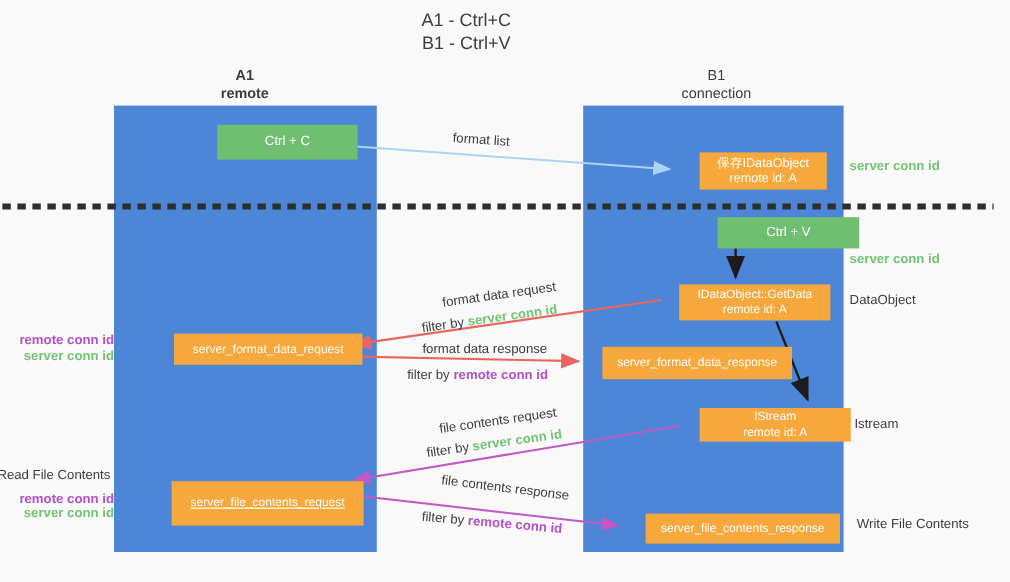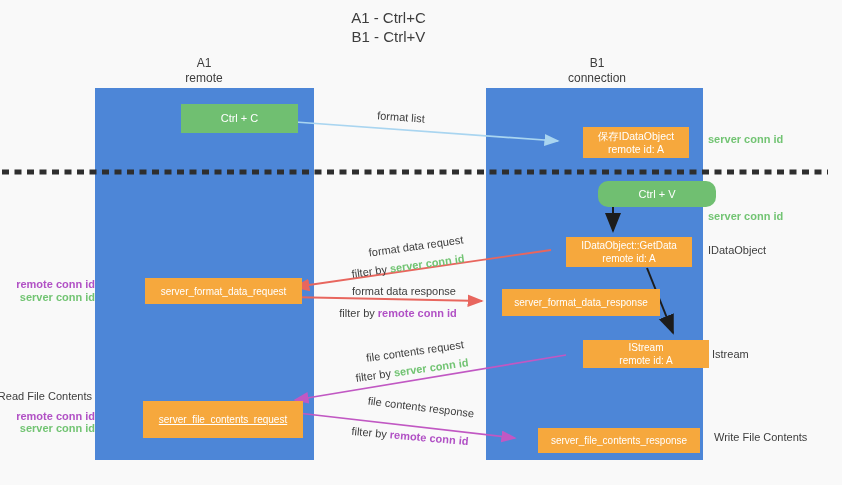--- a/index.html
+++ b/index.html
@@ -19,7 +19,7 @@
   .lane-b{left:486px;width:217px;}
   .lane-head{position:absolute;top:56px;width:120px;text-align:center;
              font-size:12px;line-height:15px;color:var(--dark);z-index:5;}
-  .lane-head-a{left:144px;}
+  .lane-head-a{left:144px;font-weight:bold;}
   .lane-head-b{left:537px;}
 
   svg.arrows{position:absolute;left:0;top:0;width:842px;height:485px;z-index:2;}

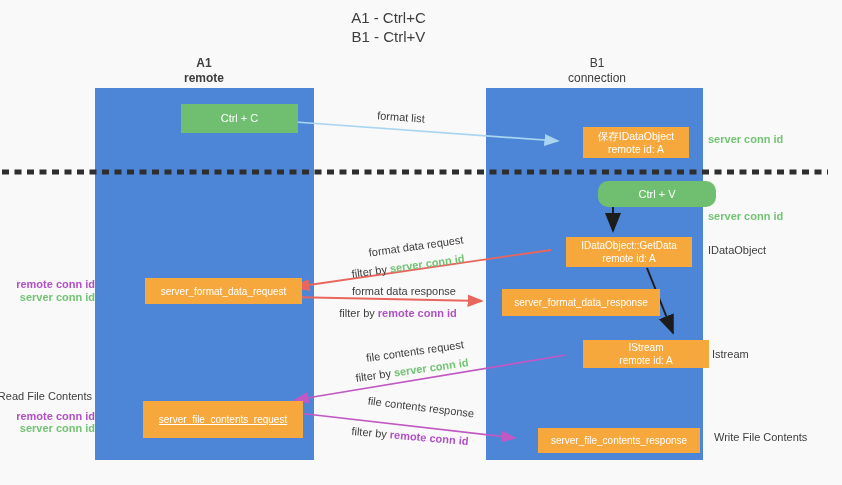--- a/index.html
+++ b/index.html
@@ -32,7 +32,7 @@
 
   .n-ctrl-c{left:137px;top:104px;width:117px;height:29px;font-size:11px;}
   .n-save{left:568px;top:127px;width:106px;height:31px;font-size:10.5px;line-height:12.5px;}
-  .n-ctrl-v{left:554px;top:181px;width:118px;height:26px;font-size:11px;border-radius:10px;}
+  .n-ctrl-v{left:554px;top:181px;width:118px;height:26px;font-size:11px;}
   .n-getdata{left:551px;top:237px;width:126px;height:30px;}
   .n-fmt-req{left:130px;top:278px;width:157px;height:26px;align-items:center;}
   .n-fmt-resp{left:487px;top:289px;width:158px;height:27px;}

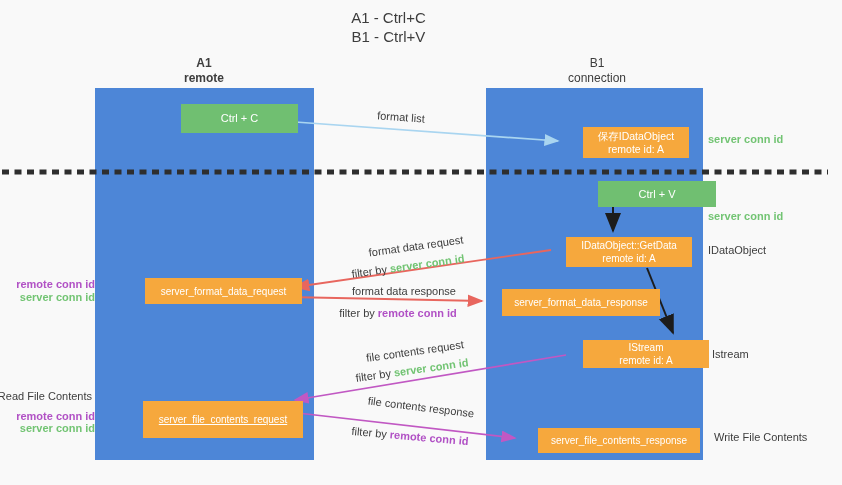--- a/index.html
+++ b/index.html
@@ -173,7 +173,7 @@
 
   <div class="lbl right-col green-t" style="top:133px;">server conn id</div>
   <div class="lbl right-col green-t" style="top:210px;">server conn id</div>
-  <div class="lbl right-col" style="top:244px;">IDataObject</div>
+  <div class="lbl right-col" style="top:244px;">DataObject</div>
   <div class="lbl" style="left:712px;top:348px;">Istream</div>
   <div class="lbl" style="left:714px;top:431px;">Write File Contents</div>
 

